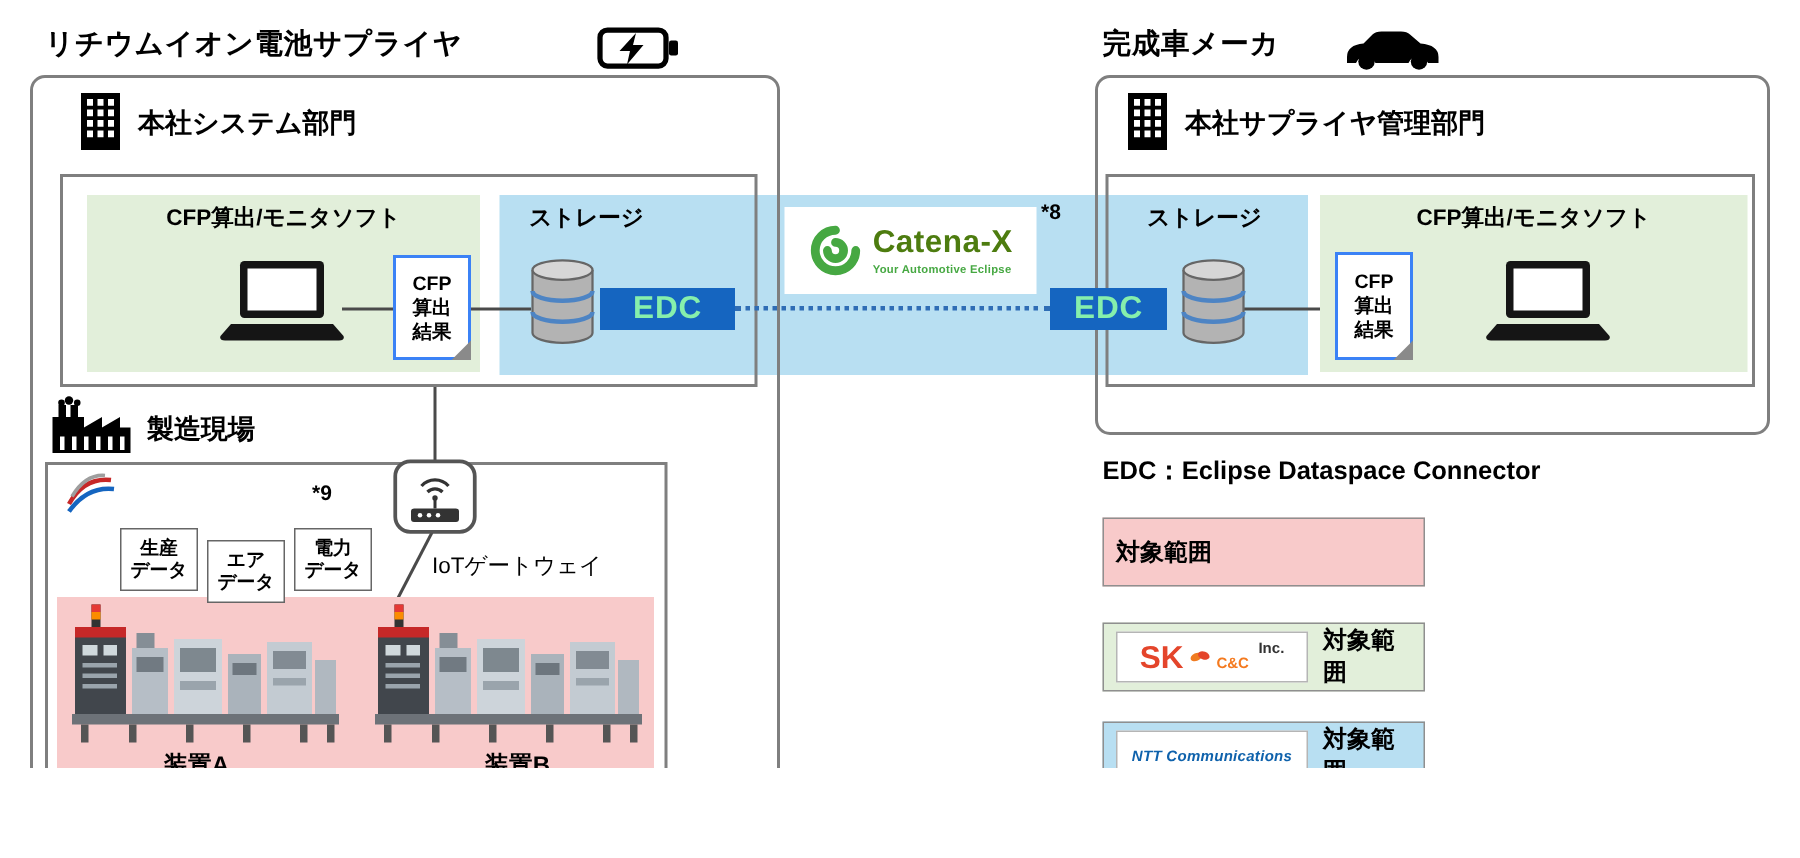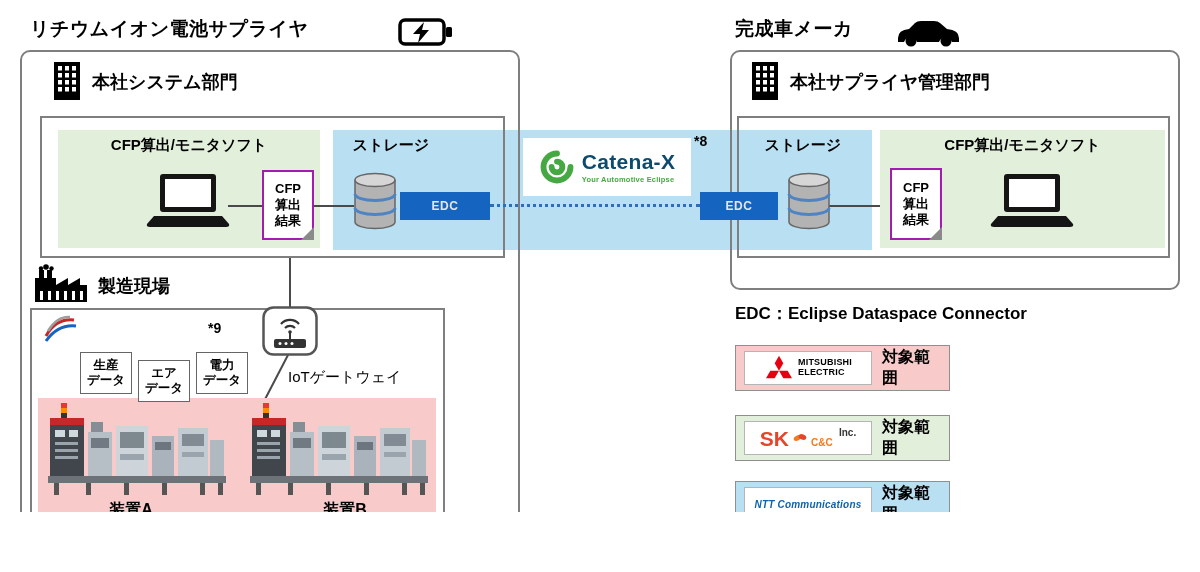--- a/index.html
+++ b/index.html
@@ -22,7 +22,7 @@
   .doc::after { content:""; position:absolute; right:-2px; bottom:-2px; border-width:0 0 13px 13px; border-style:solid; border-color:transparent transparent #8a8a8a transparent; }
   .edc { position:absolute; background:#1565c0; color:#e5e5e5; font-weight:bold; font-size:12px; display:flex; align-items:center; justify-content:center; letter-spacing:0.5px;text-align:center; }
   .catena { position:absolute; background:#fff; display:flex; align-items:center; justify-content:center; gap:7px; }
-  .cname { font-size:21px; font-weight:800; color:#0c4a6e; letter-spacing:0.3px; }
+  .cname { font-size:21px; font-weight:800; color:#4d7c0f; letter-spacing:0.3px; }
   .ctag { font-size:7.5px; color:#46a842; font-weight:bold; letter-spacing:0.2px; margin-top:1px; }
   .fnote { position:absolute; font-size:14px; font-weight:bold; }
   .tag { position:absolute; width:52px; height:42px; background:#fff; border:1.5px solid #666; display:flex; align-items:center; justify-content:center; text-align:center; font-size:12.5px; font-weight:bold; line-height:1.2; }

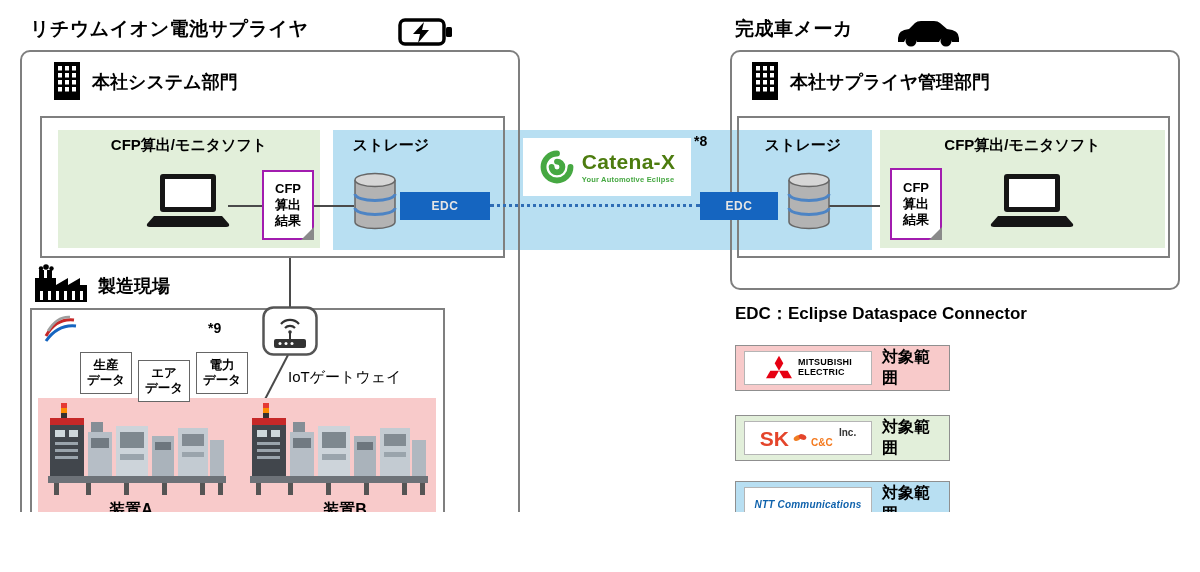--- a/index.html
+++ b/index.html
@@ -17,7 +17,7 @@
   .hline { position:absolute; border-top:2px solid #4a4a4a; }
   .dotline { position:absolute; border-top:3px dotted #2f6db5; }
   .vline { position:absolute; border-left:2px solid #4a4a4a; }
-  .doc { position:absolute; background:#fff; border:2px solid #a21caf; display:flex; align-items:center; justify-content:center; text-align:center; font-size:13px; font-weight:bold; line-height:1.25; }
+  .doc { position:absolute; background:#fff; border:2px solid #3b82f6; display:flex; align-items:center; justify-content:center; text-align:center; font-size:13px; font-weight:bold; line-height:1.25; }
   .doc span { white-space:pre-line; }
   .doc::after { content:""; position:absolute; right:-2px; bottom:-2px; border-width:0 0 13px 13px; border-style:solid; border-color:transparent transparent #8a8a8a transparent; }
   .edc { position:absolute; background:#1565c0; color:#e5e5e5; font-weight:bold; font-size:12px; display:flex; align-items:center; justify-content:center; letter-spacing:0.5px;text-align:center; }

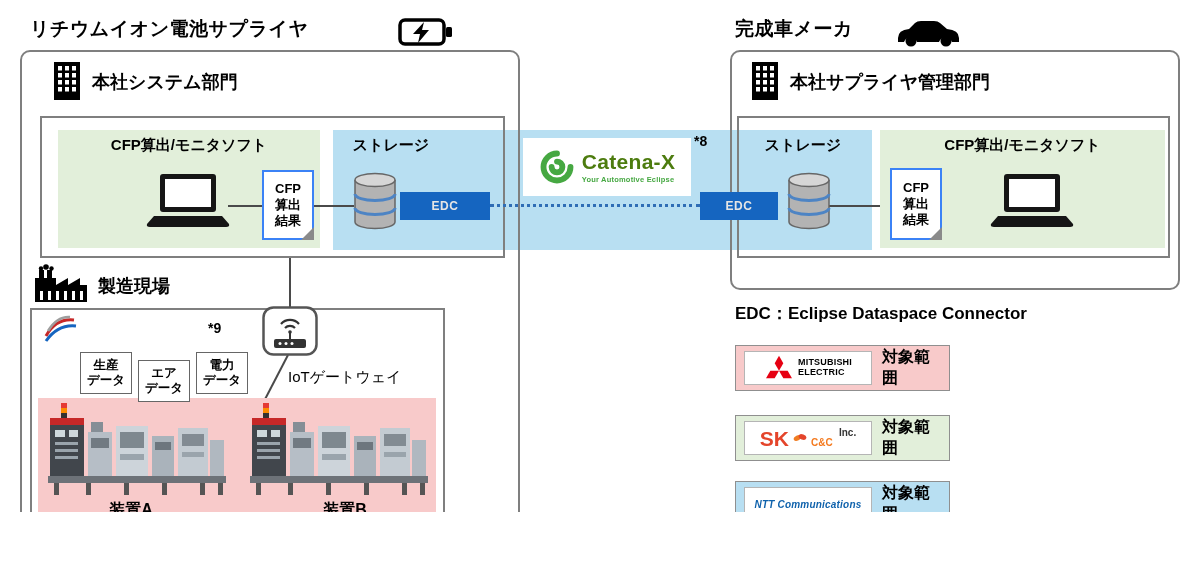--- a/index.html
+++ b/index.html
@@ -20,7 +20,7 @@
   .doc { position:absolute; background:#fff; border:2px solid #3b82f6; display:flex; align-items:center; justify-content:center; text-align:center; font-size:13px; font-weight:bold; line-height:1.25; }
   .doc span { white-space:pre-line; }
   .doc::after { content:""; position:absolute; right:-2px; bottom:-2px; border-width:0 0 13px 13px; border-style:solid; border-color:transparent transparent #8a8a8a transparent; }
-  .edc { position:absolute; background:#1565c0; color:#e5e5e5; font-weight:bold; font-size:12px; display:flex; align-items:center; justify-content:center; letter-spacing:0.5px;text-align:center; }
+  .edc { position:absolute; background:#1565c0; color:#86efac; font-weight:bold; font-size:21px; display:flex; align-items:center; justify-content:center; letter-spacing:0.5px;text-align:center; }
   .catena { position:absolute; background:#fff; display:flex; align-items:center; justify-content:center; gap:7px; }
   .cname { font-size:21px; font-weight:800; color:#4d7c0f; letter-spacing:0.3px; }
   .ctag { font-size:7.5px; color:#46a842; font-weight:bold; letter-spacing:0.2px; margin-top:1px; }

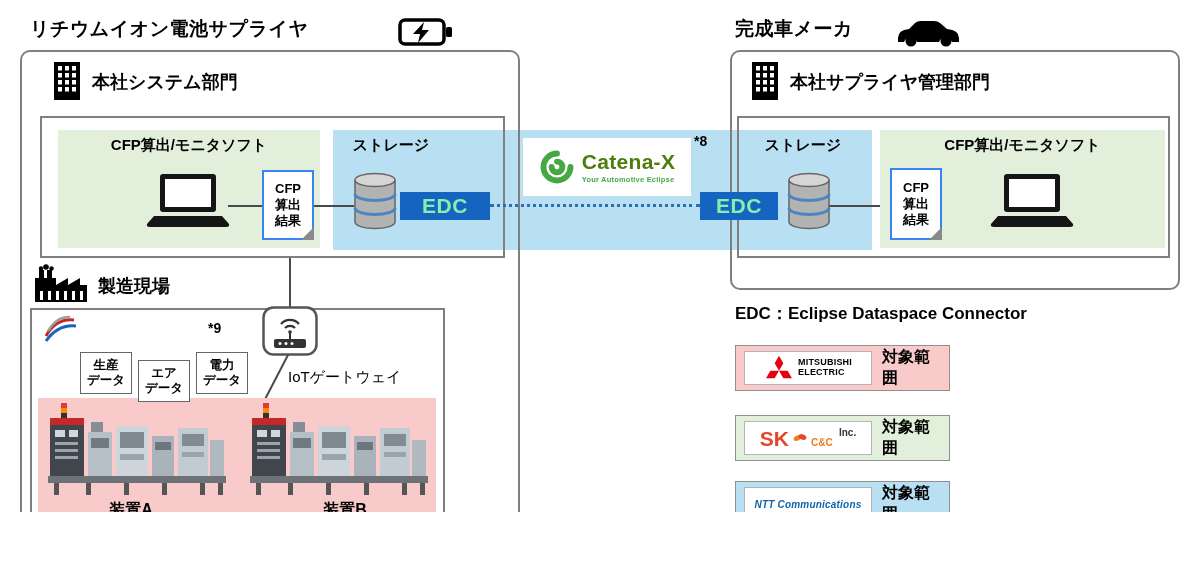--- a/index.html
+++ b/index.html
@@ -290,17 +290,6 @@
     </div>
 
   <div class="legend" style="left:735px;top:345px;background:#f8caca">
-    <div class="plate">
-      <svg width="30" height="26" viewBox="0 0 32 26">
-        <polygon points="16,16 11.4,8 16,0 20.6,8" fill="#e60012"></polygon>
-        <polygon points="16,16 6.77,16.02 2.14,24 11.37,23.98" fill="#e60012"></polygon>
-        <polygon points="16,16 25.23,16.02 29.86,24 20.63,23.98" fill="#e60012"></polygon>
-      </svg>
-      <div class="mit-text">
-        <div>MITSUBISHI</div>
-        <div>ELECTRIC</div>
-      </div>
-    </div>
     <div class="scope-label">対象範囲</div>
   </div>
 

